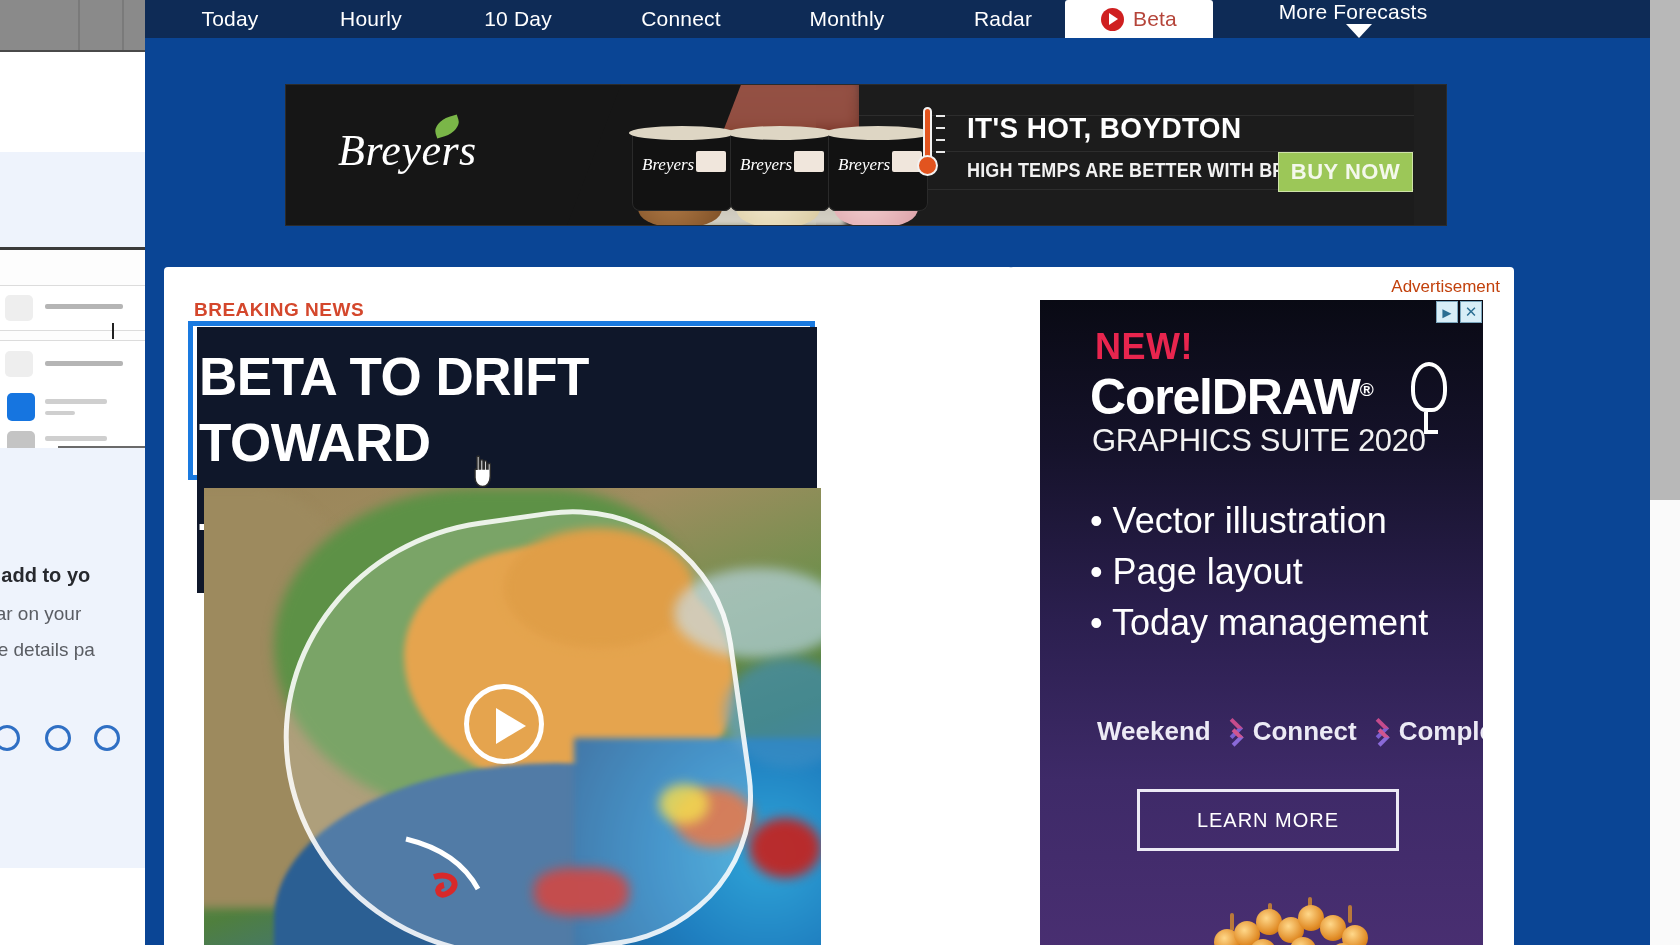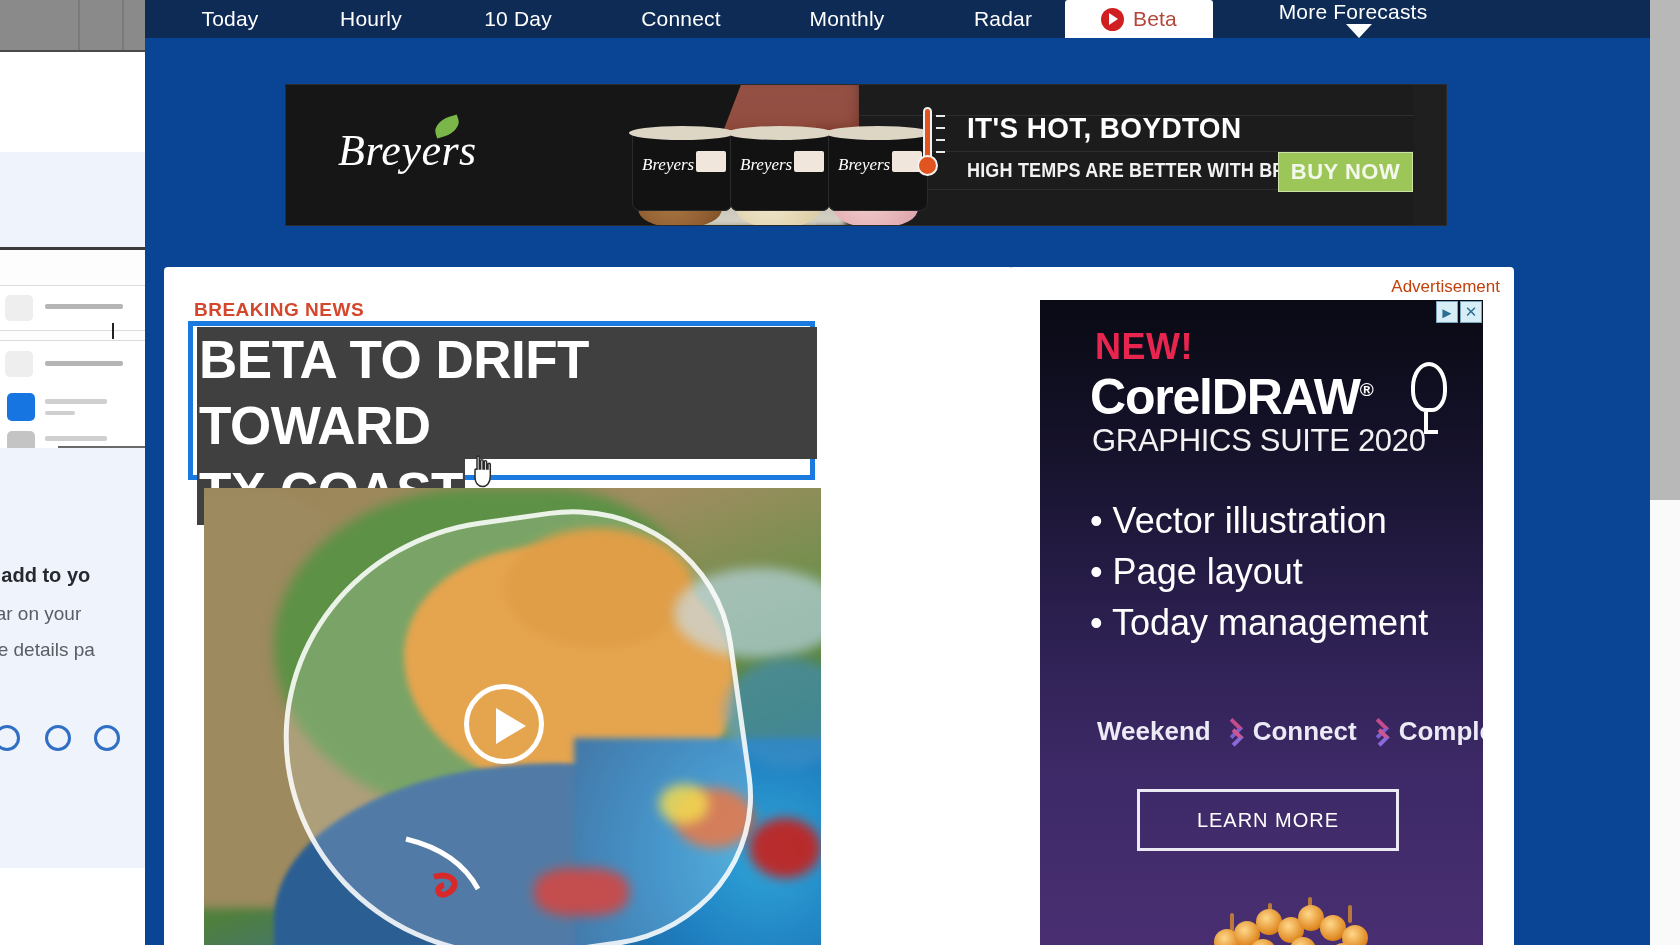--- a/index.html
+++ b/index.html
@@ -100,7 +100,7 @@
       border: 5px solid #1a7ae0; box-sizing: border-box; background: #fff; }
   .headline { position: absolute; left: 33px; top: 60px; width: 620px; font-size: 53px; font-weight: bold;
       line-height: 66px; color: #ffffff; letter-spacing: -.5px; }
-  .hl-line { display: block; background: #404040; width: fit-content; padding: 0 2px; }
+  .hl-line { display: block; background: #0f172a; width: fit-content; padding: 17px 2px; }
   .video { position: absolute; left: 40px; top: 221px; width: 617px; height: 480px; overflow: hidden; background: #4a7a48; }
   .v-land { position: absolute; left: 0; top: 0; width: 617px; height: 480px;
       background: linear-gradient(160deg,#9a8559 0%,#a08d60 24%,#6f8f4c 45%,#4f7f3e 62%,#3b6f9c 80%,#1d5f96 100%); }

